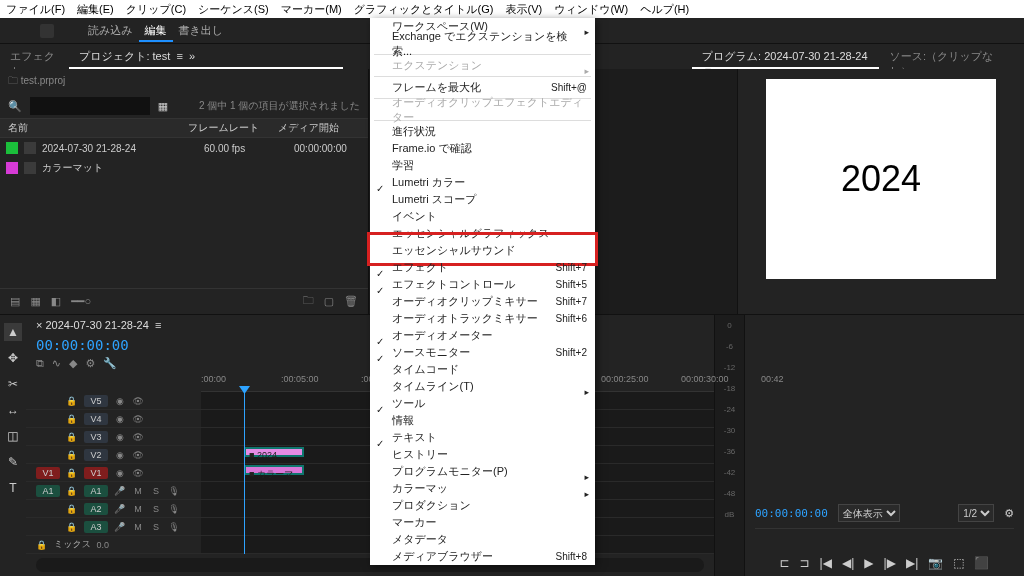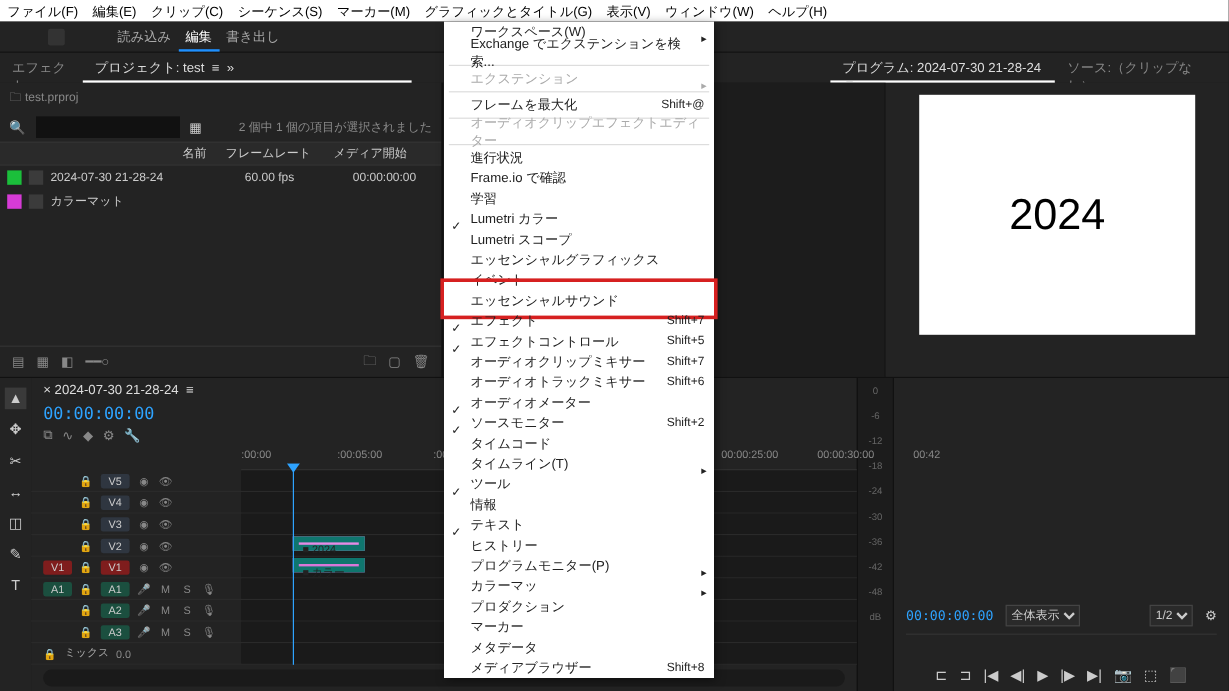--- a/index.html
+++ b/index.html
@@ -6,7 +6,7 @@
   body { background: #1a1a1a; color: #ccc; font-size: 11px; width: 1024px; height: 576px; overflow: hidden; position: relative; }
   .menubar { background: #fff; color: #000; height: 18px; display: flex; align-items: center; padding: 0 6px; font-size: 11px; gap: 12px; }
   .menubar span { cursor: default; }
-  .workspace-tabs { background: #232323; height: 26px; display: flex; align-items: center; padding: 0 40px; gap: 28px; border-bottom: 1px solid #111; font-size: 11px; }
+  .workspace-tabs { background: #232323; height: 26px; display: flex; align-items: center; padding: 0 40px; gap: 18px; border-bottom: 1px solid #111; font-size: 11px; }
   .workspace-tabs .tab { color: #aaa; padding: 4px 6px; }
   .workspace-tabs .tab.active { color: #fff; border-bottom: 2px solid #1e90ff; }
   .home-icon { display: inline-block; width: 14px; height: 14px; background: #333; border-radius: 2px; margin-right: 10px; }

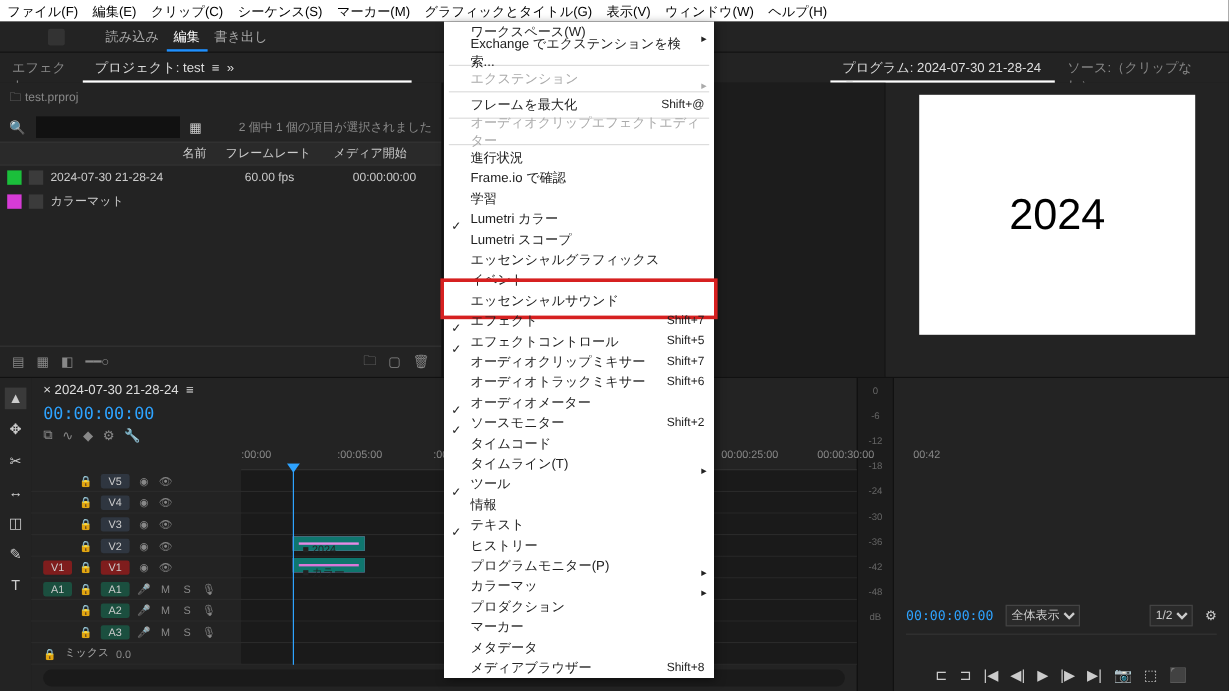--- a/index.html
+++ b/index.html
@@ -25,7 +25,7 @@
   .proj-table { flex: 1; font-size: 10px; }
   .proj-head { display: flex; background: #2a2a2a; height: 20px; align-items: center; border-top: 1px solid #333; border-bottom: 1px solid #333; }
   .proj-head div { padding: 0 8px; }
-  .c-name { width: 180px; text-align: right; } .c-fps { width: 90px; } .c-start { flex: 1; }
+  .c-name { width: 180px; } .c-fps { width: 90px; } .c-start { flex: 1; }
   .proj-row { display: flex; height: 20px; align-items: center; }
   .proj-row .swatch { width: 12px; height: 12px; margin: 0 6px; }
   .proj-row .c-name { display: flex; align-items: center; gap: 6px; }

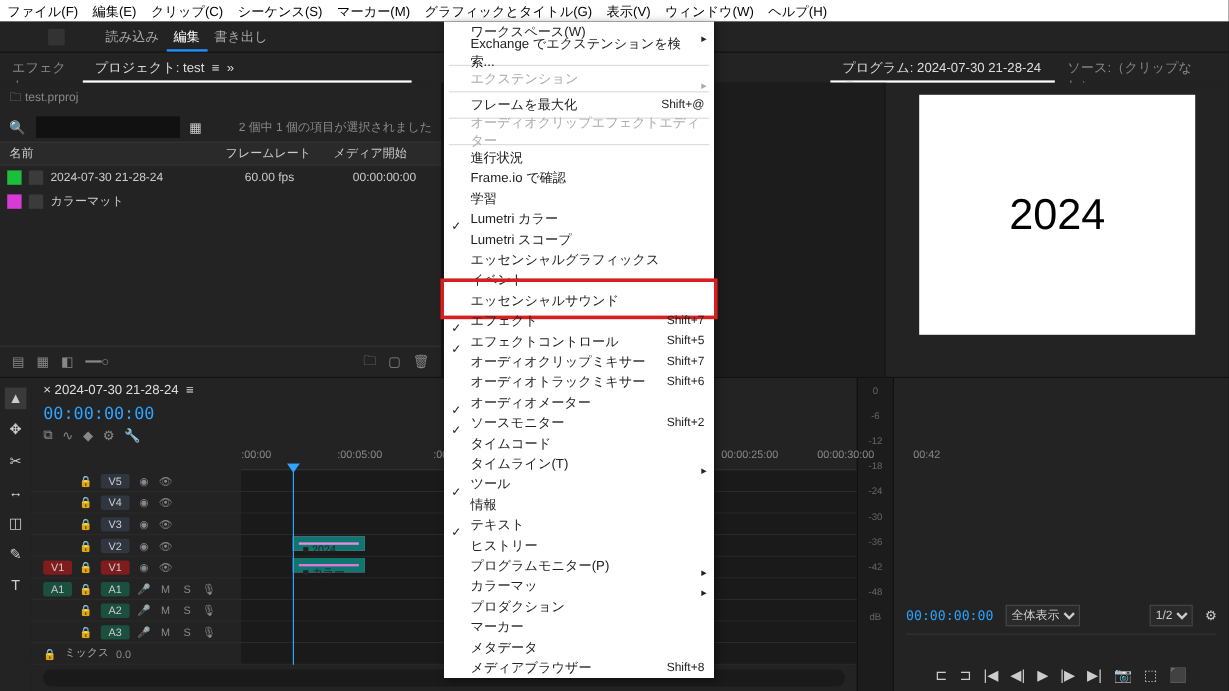--- a/index.html
+++ b/index.html
@@ -388,10 +388,10 @@
       <span>Lumetri スコープ</span>
     </div>
     <div class="mi">
+      <span>イベント</span>
+    </div>
+    <div class="mi">
       <span>エッセンシャルグラフィックス</span>
-    </div>
-    <div class="mi">
-      <span>イベント</span>
     </div>
     <div class="highlight-box" style="top: 214px; height: 34px;"></div>
     <div class="mi">

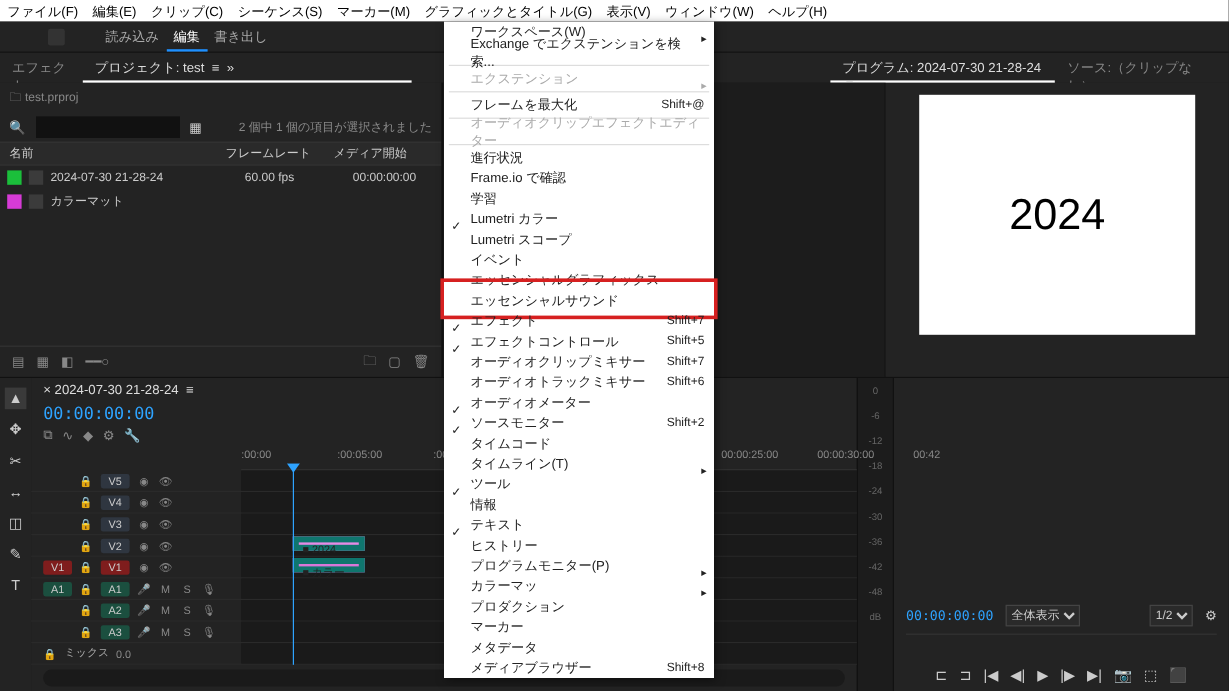--- a/index.html
+++ b/index.html
@@ -62,7 +62,7 @@
   .trk .track-name.audio { background: #1b4f3f; }
   .tbtn { width: 12px; height: 12px; display: inline-flex; align-items: center; justify-content: center; color: #888; font-size: 9px; }
 
-  .clip { position: absolute; top: 1px; bottom: 6px; background: #d977d9; color: #222; font-size: 9px; padding: 1px 3px; border: 5px solid #0f766e; }
+  .clip { position: absolute; top: 1px; bottom: 6px; background: #d977d9; color: #222; font-size: 9px; padding: 1px 3px; border: 2px solid #0f766e; }
   .clip.text { background: #e58be5; }
 
   .audio-meter { width: 30px; background: #1c1c1c; border-left: 1px solid #111; font-size: 8px; color: #666; display: flex; flex-direction: column; align-items: center; padding-top: 6px; gap: 12px; }

